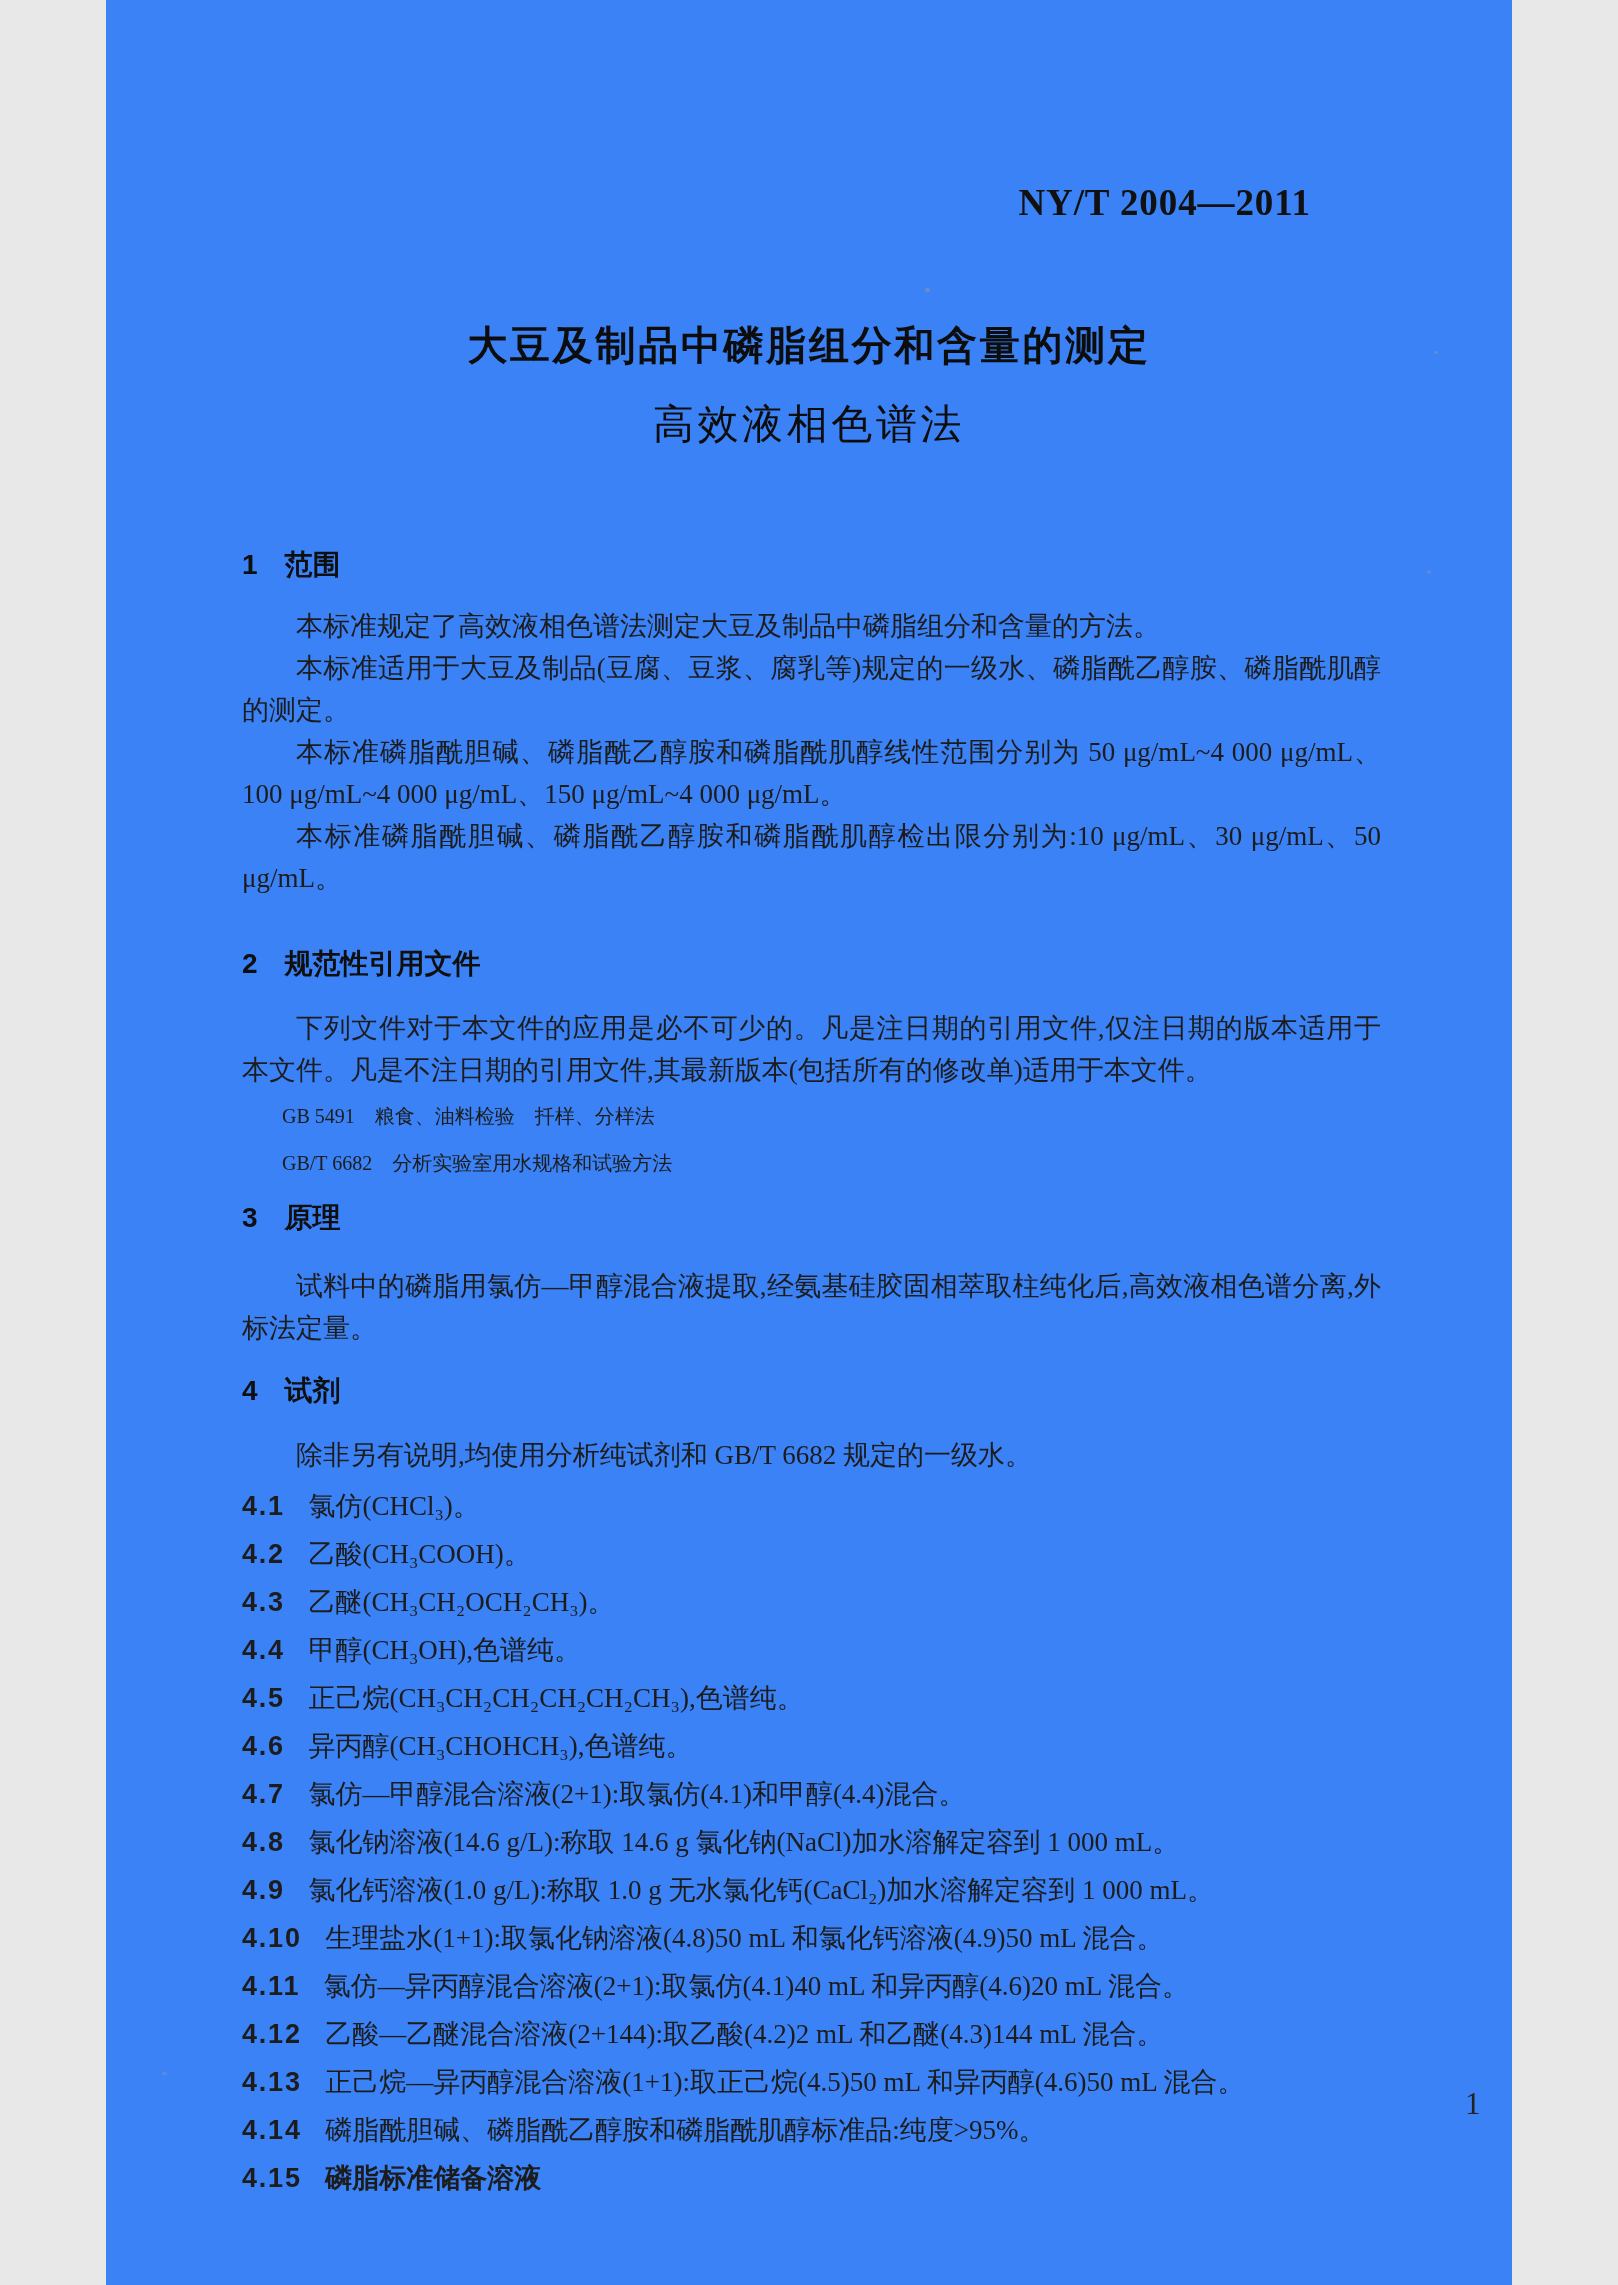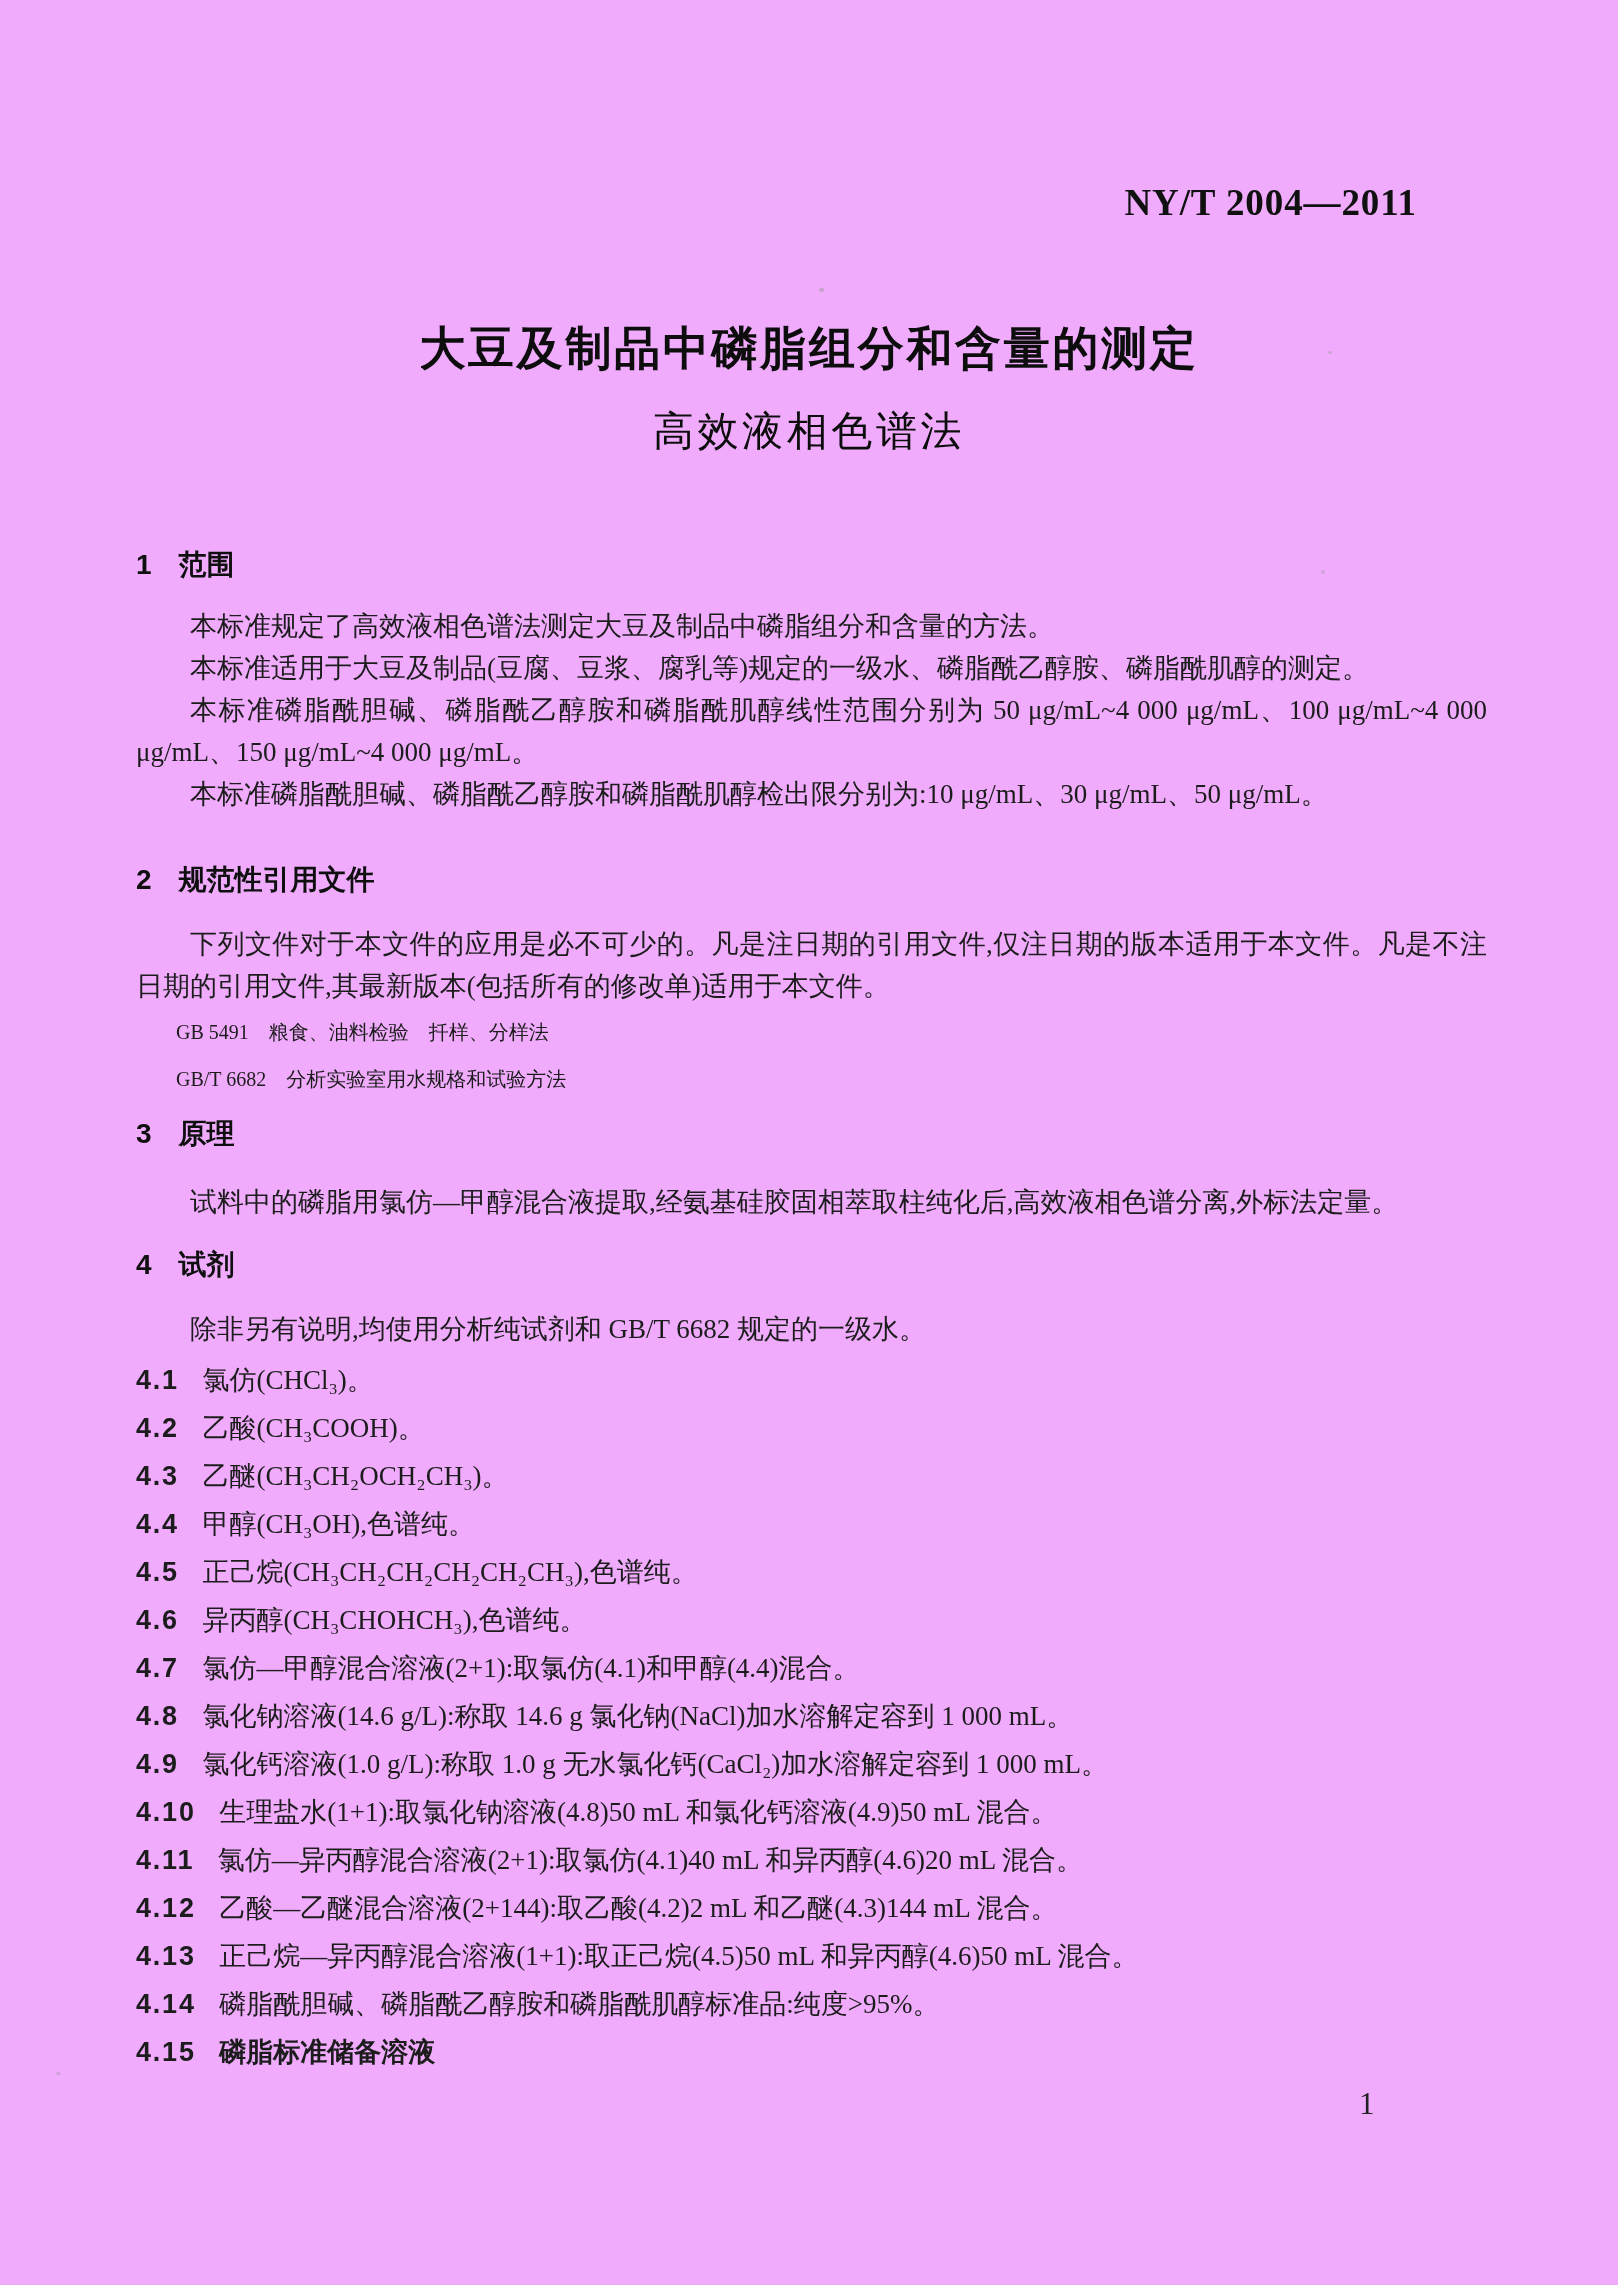--- a/index.html
+++ b/index.html
@@ -5,9 +5,9 @@
   html,body{margin:0;padding:0;background:#e8e8e8;}
   .page{
     position:relative;
-    width:1618px;height:2286px;
+    width:1406px;height:2286px;
     margin:0 auto;
-    background:#f0abfc;
+    background:#3b82f6;
     font-family:"Liberation Serif","DejaVu Serif",serif;
     color:#1c1c1c;
     overflow:hidden;

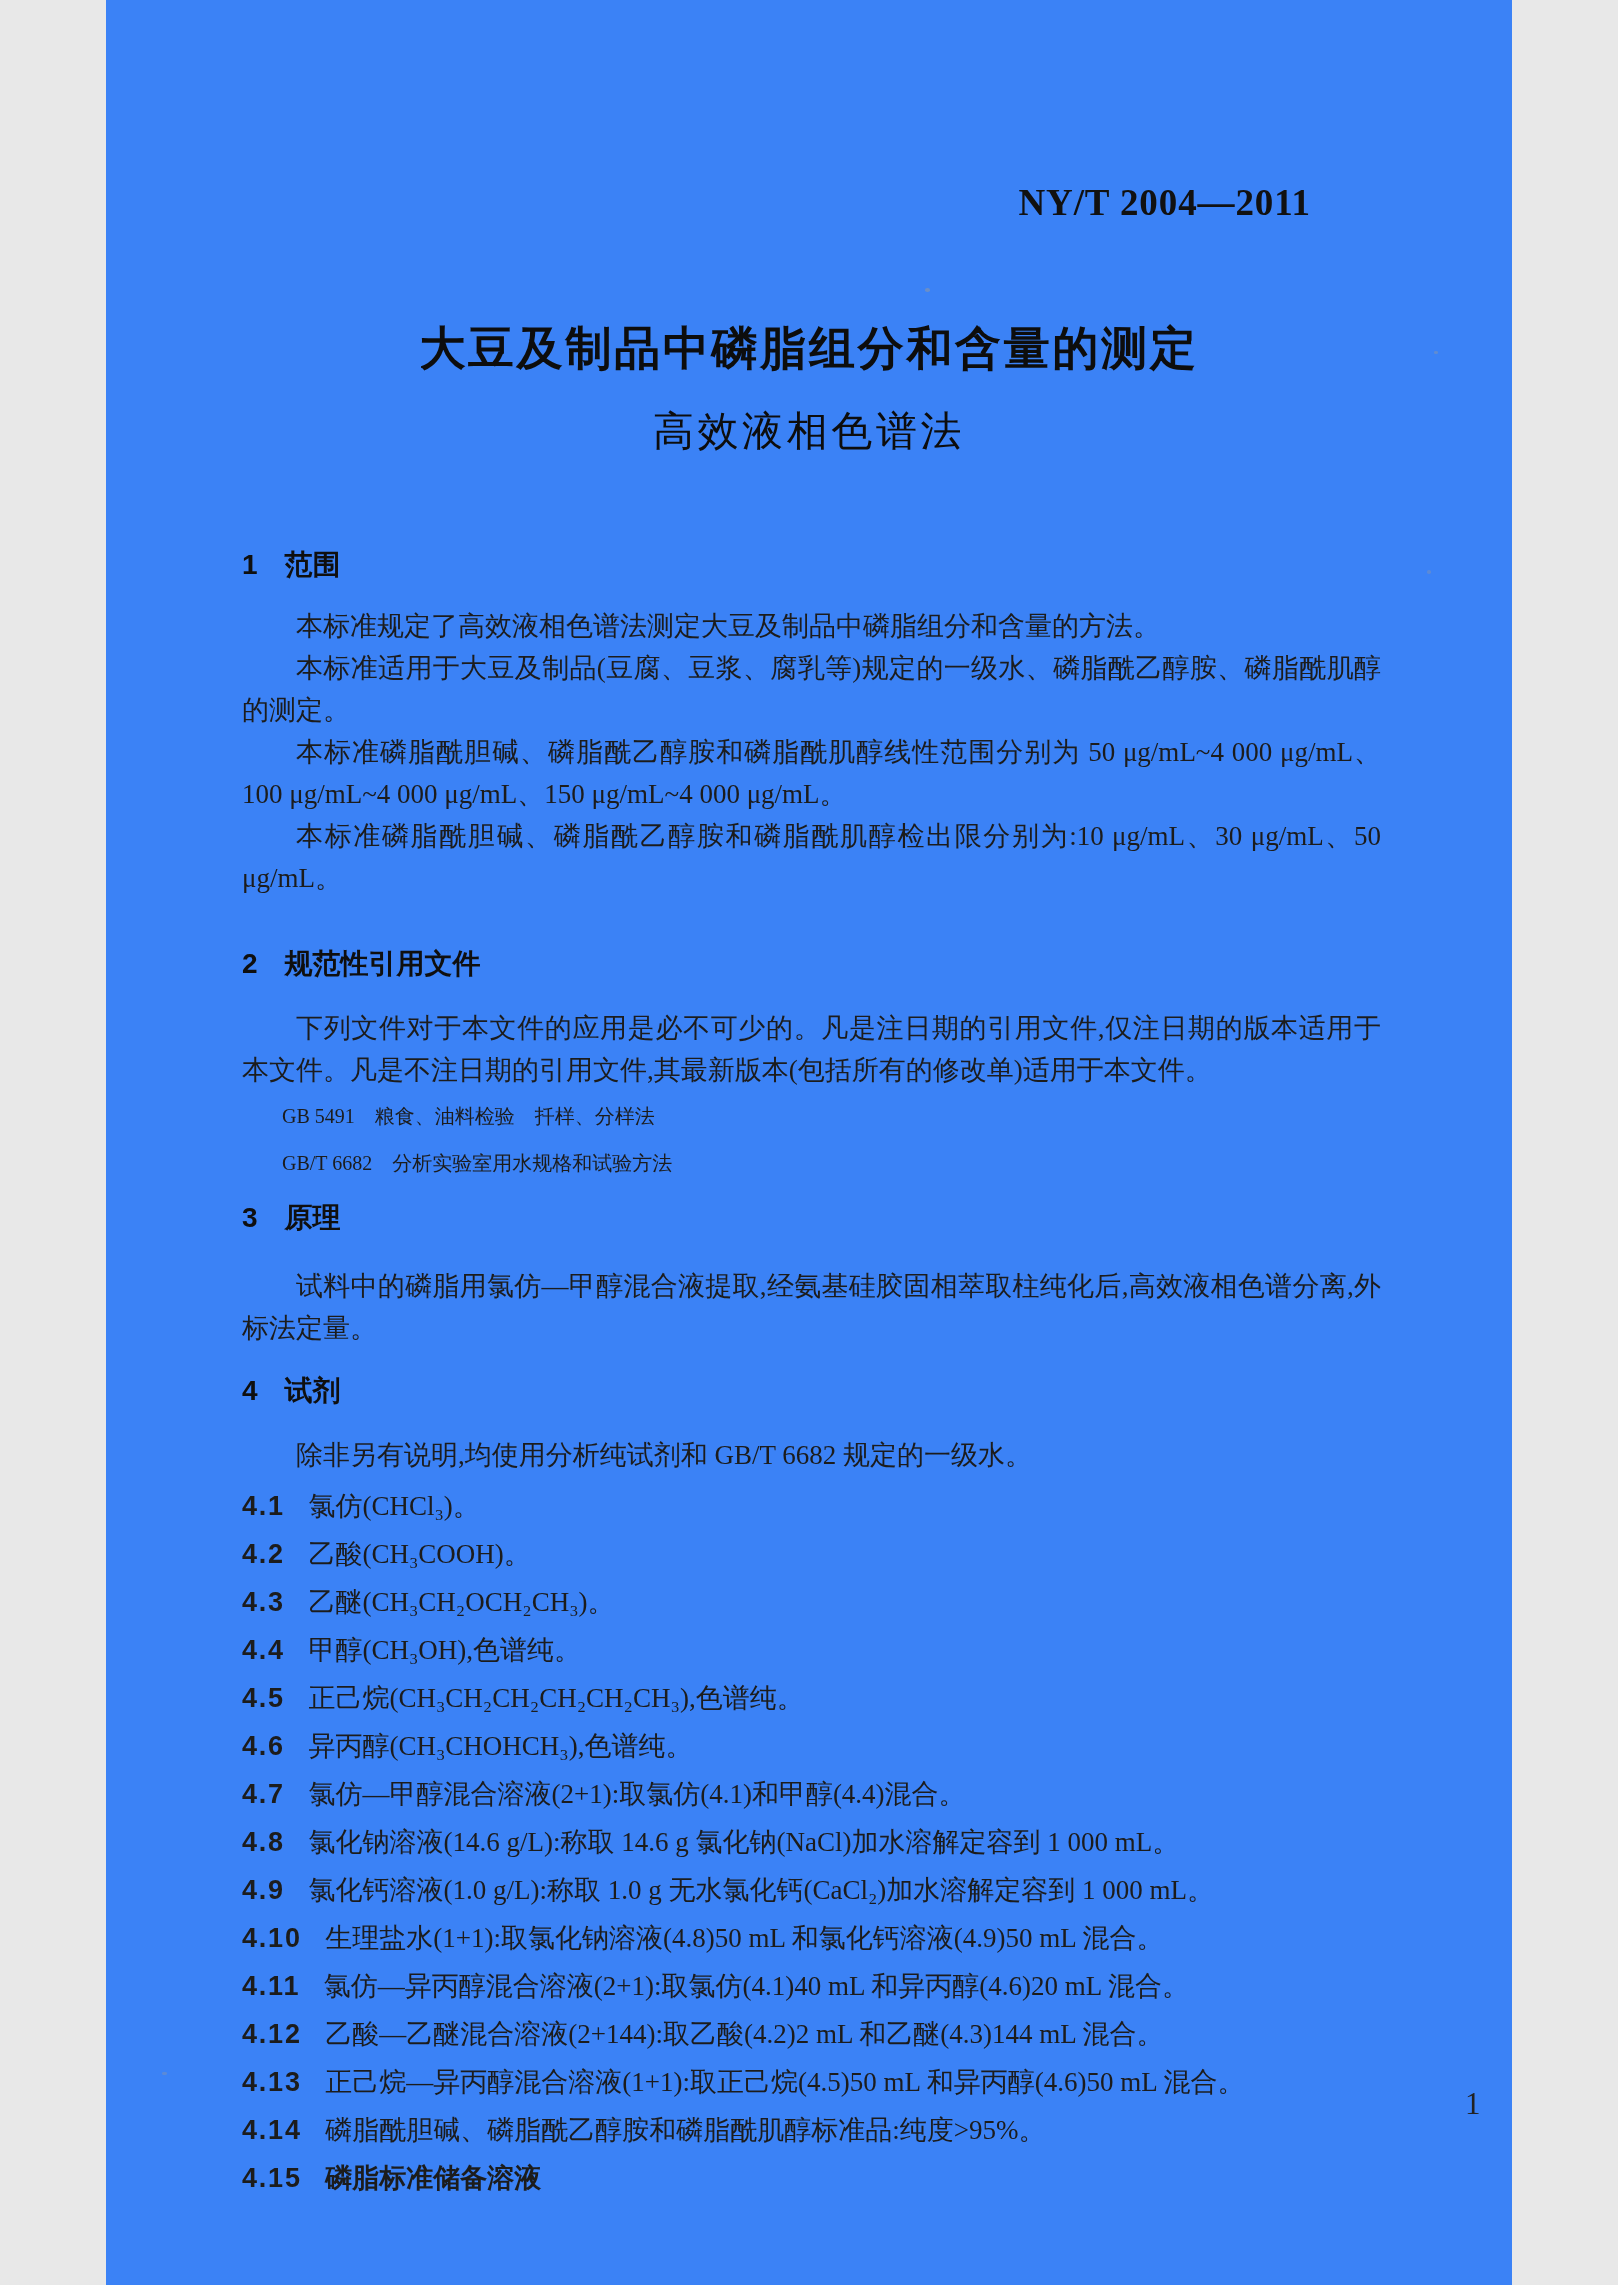--- a/index.html
+++ b/index.html
@@ -21,7 +21,7 @@
   }
   
   .title-wrap{position:absolute;top:318px;left:0;right:0;text-align:center;}
-  .title-line1{font-size:46px;font-weight:bold;letter-spacing:2.7px;color:#0d0d0d;}
+  .title-line1{font-size:40px;font-weight:bold;letter-spacing:2.7px;color:#0d0d0d;}
   .title-line2{font-size:41px;font-weight:normal;letter-spacing:3.6px;margin-top:23.5px;color:#0d0d0d;}
   
   .content{position:absolute;top:543px;left:136px;right:131px;}

